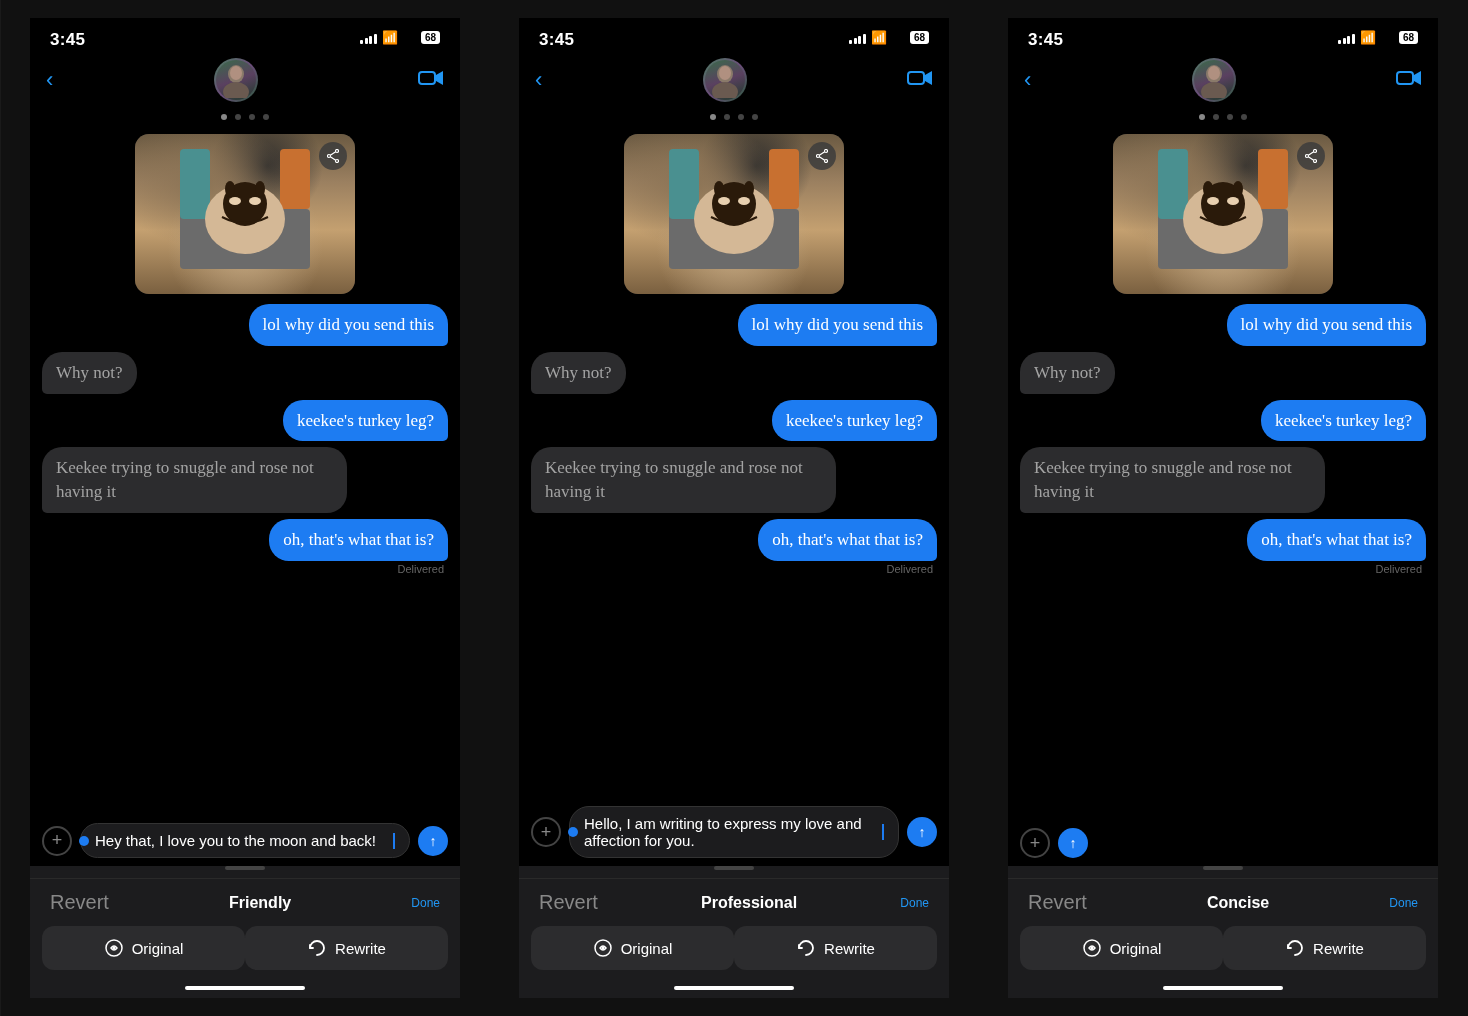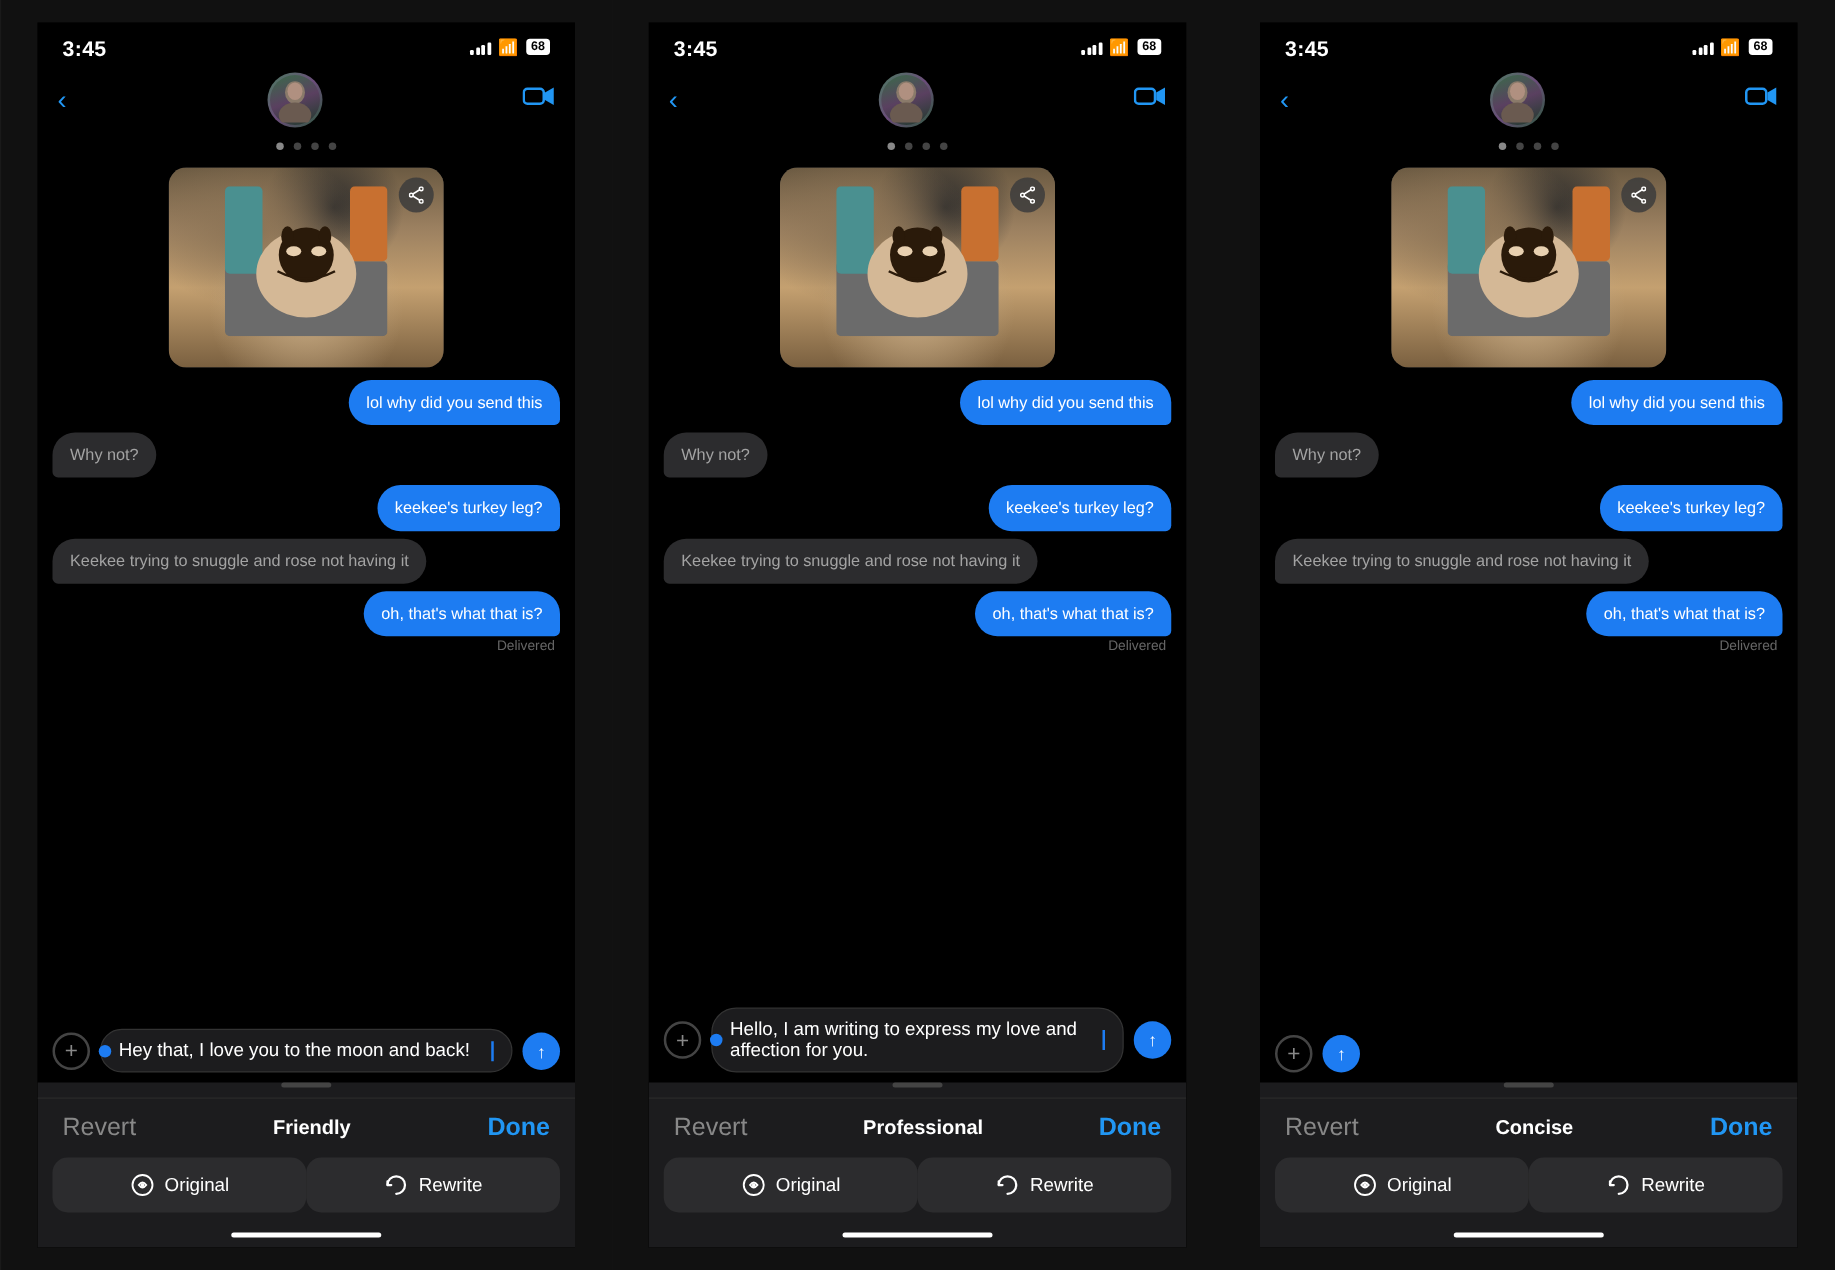--- a/index.html
+++ b/index.html
@@ -82,6 +82,7 @@
       font-weight: 700;
       padding: 1px 4px;
       border-radius: 3px;
+      margin-left: 16px;
     }
 
     

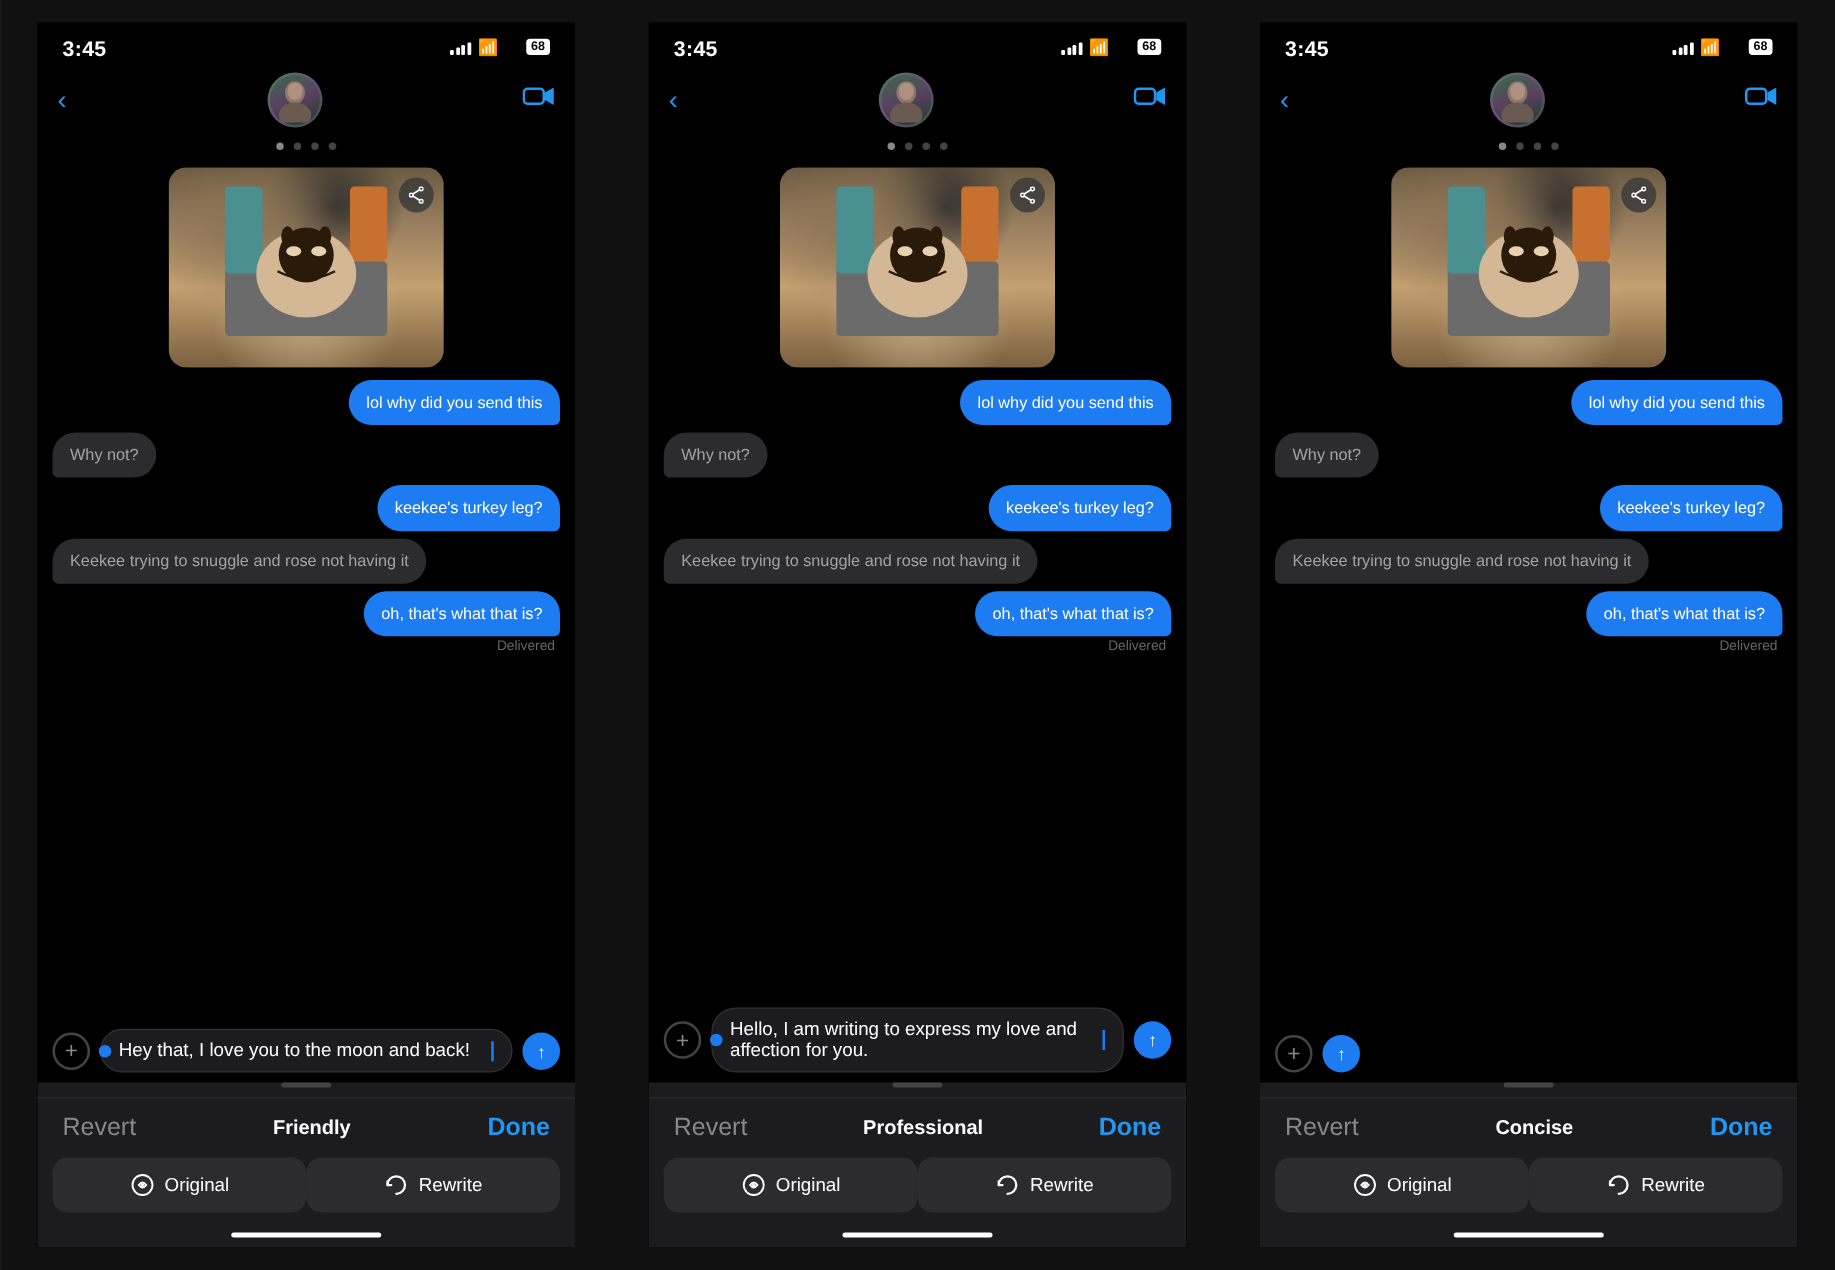--- a/index.html
+++ b/index.html
@@ -219,9 +219,10 @@
     .bubble {
       padding: 9px 14px;
       border-radius: 20px;
-      font-size: 13px;
+      font-size: 17px;
       line-height: 1.4;
       max-width: 75%;
+      font-family: Liberation Serif, serif;
     }
     .bubble.sent {
       background: #1D7CF2;

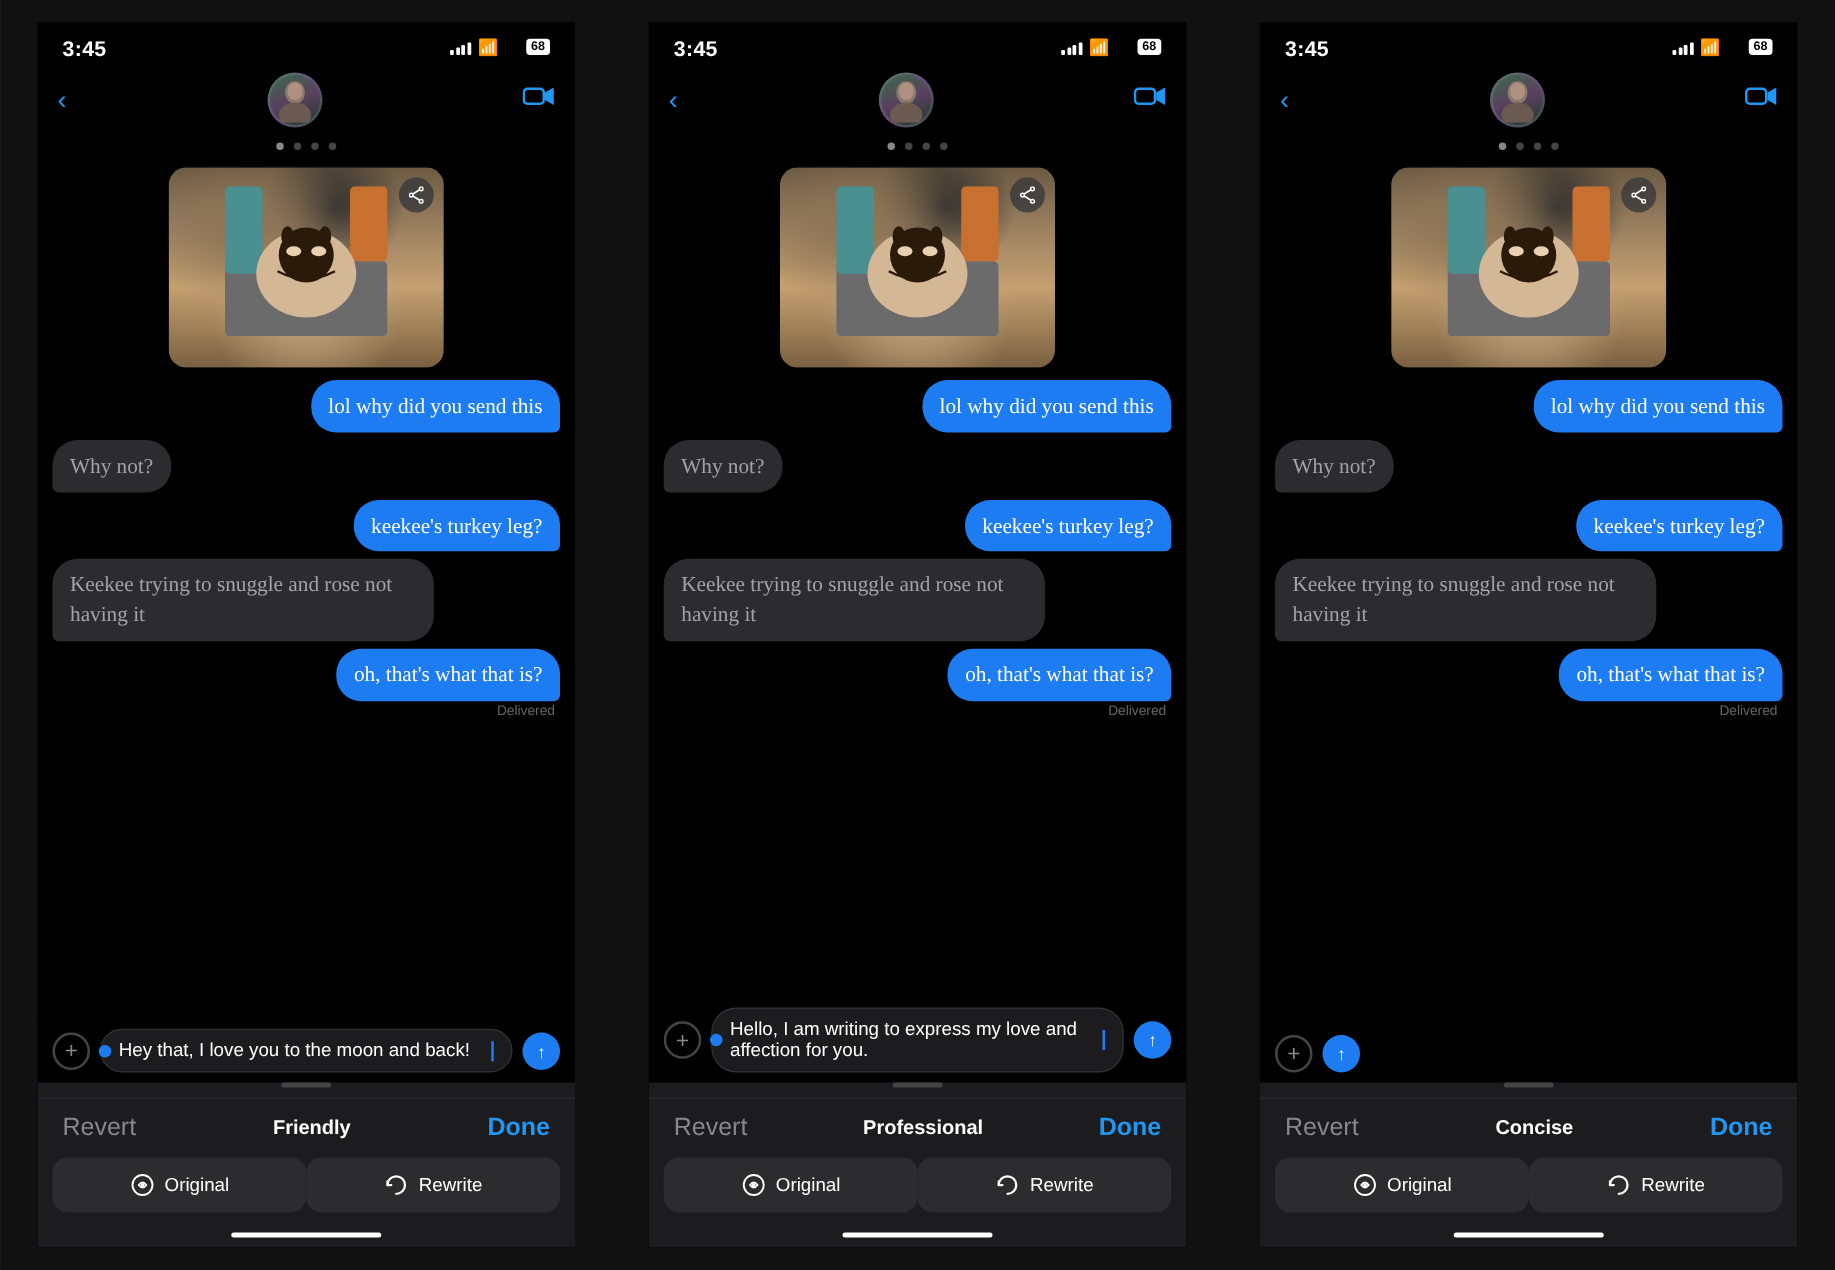--- a/index.html
+++ b/index.html
@@ -337,8 +337,8 @@
     }
     .done-btn {
       color: #2196F3;
-      font-size: 20px;
-      font-weight: 700;
+      font-size: 12px;
+      font-weight: 400;
     }
     .bottom-actions {
       display: flex;

